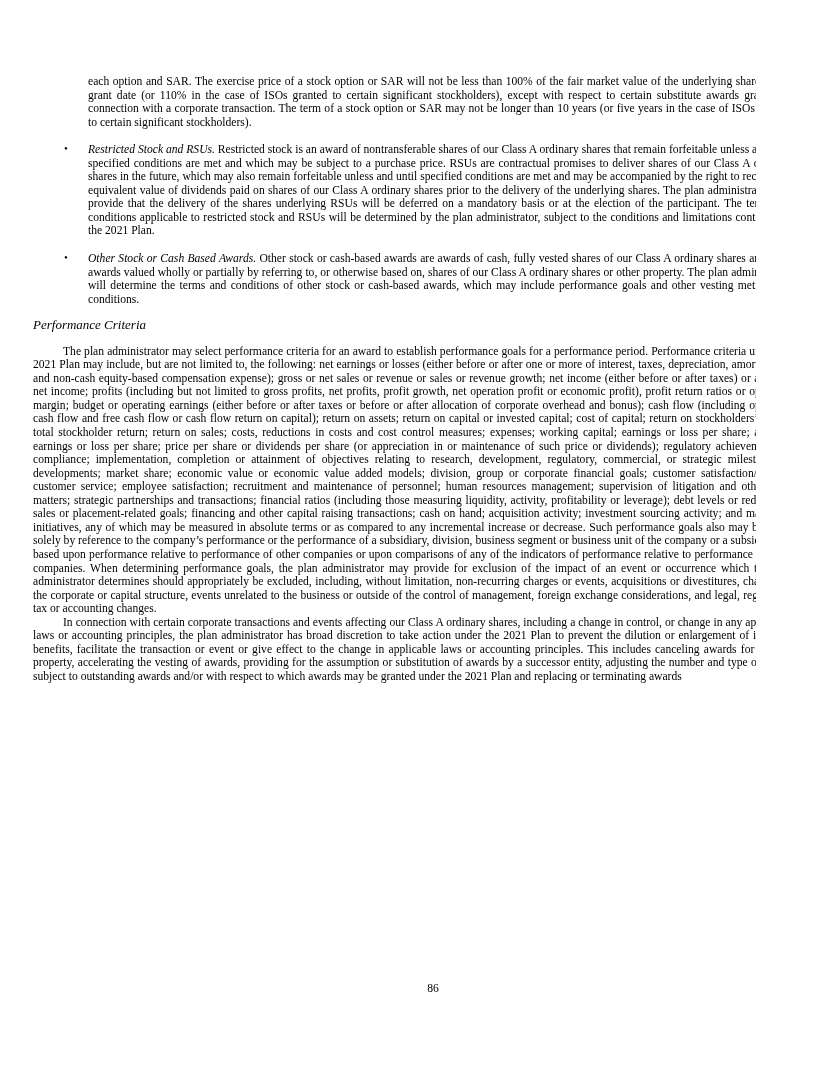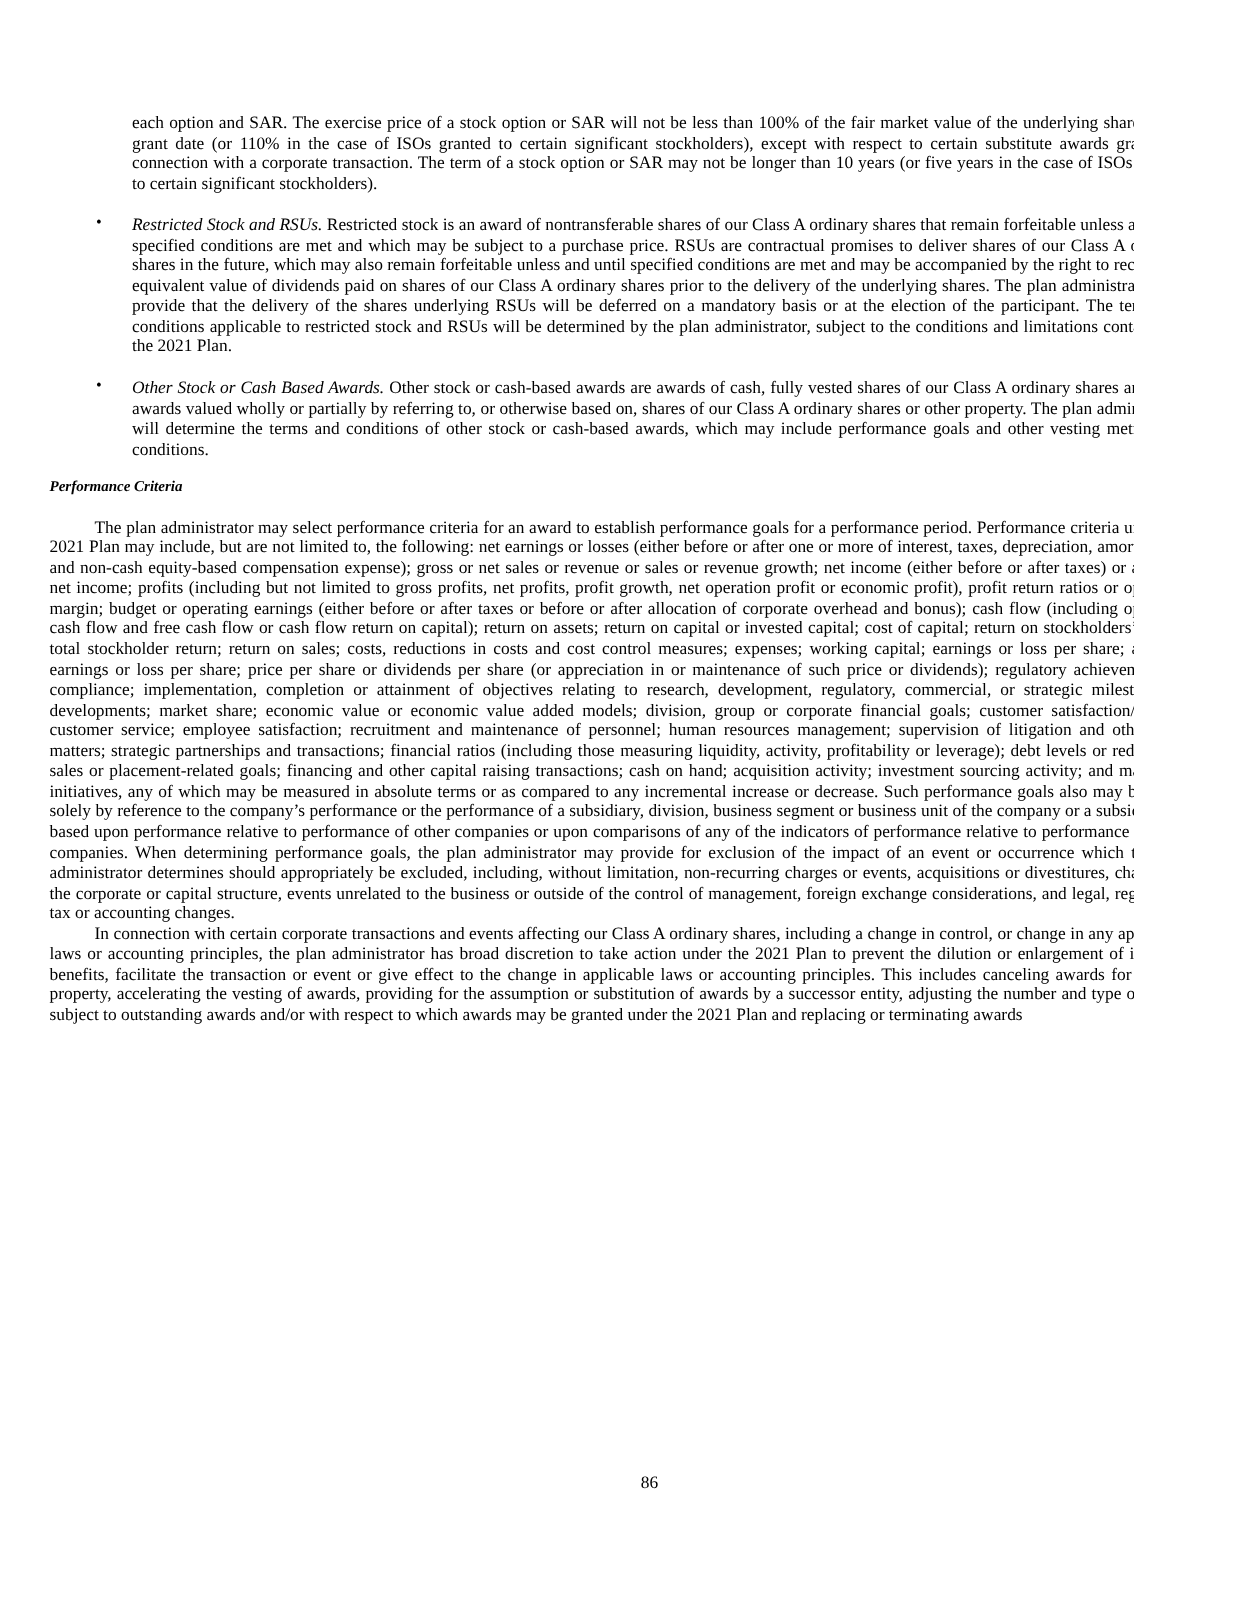--- a/index.html
+++ b/index.html
@@ -41,8 +41,8 @@
   .lead-in { font-style: italic; }
   .section-heading {
     font-style: italic;
-    font-weight: bold;
-    font-size: 10px;
+    font-weight: normal;
+    font-size: 13px;
     line-height: 13.55px;
     margin: 12px 0 13px 0;
   }

